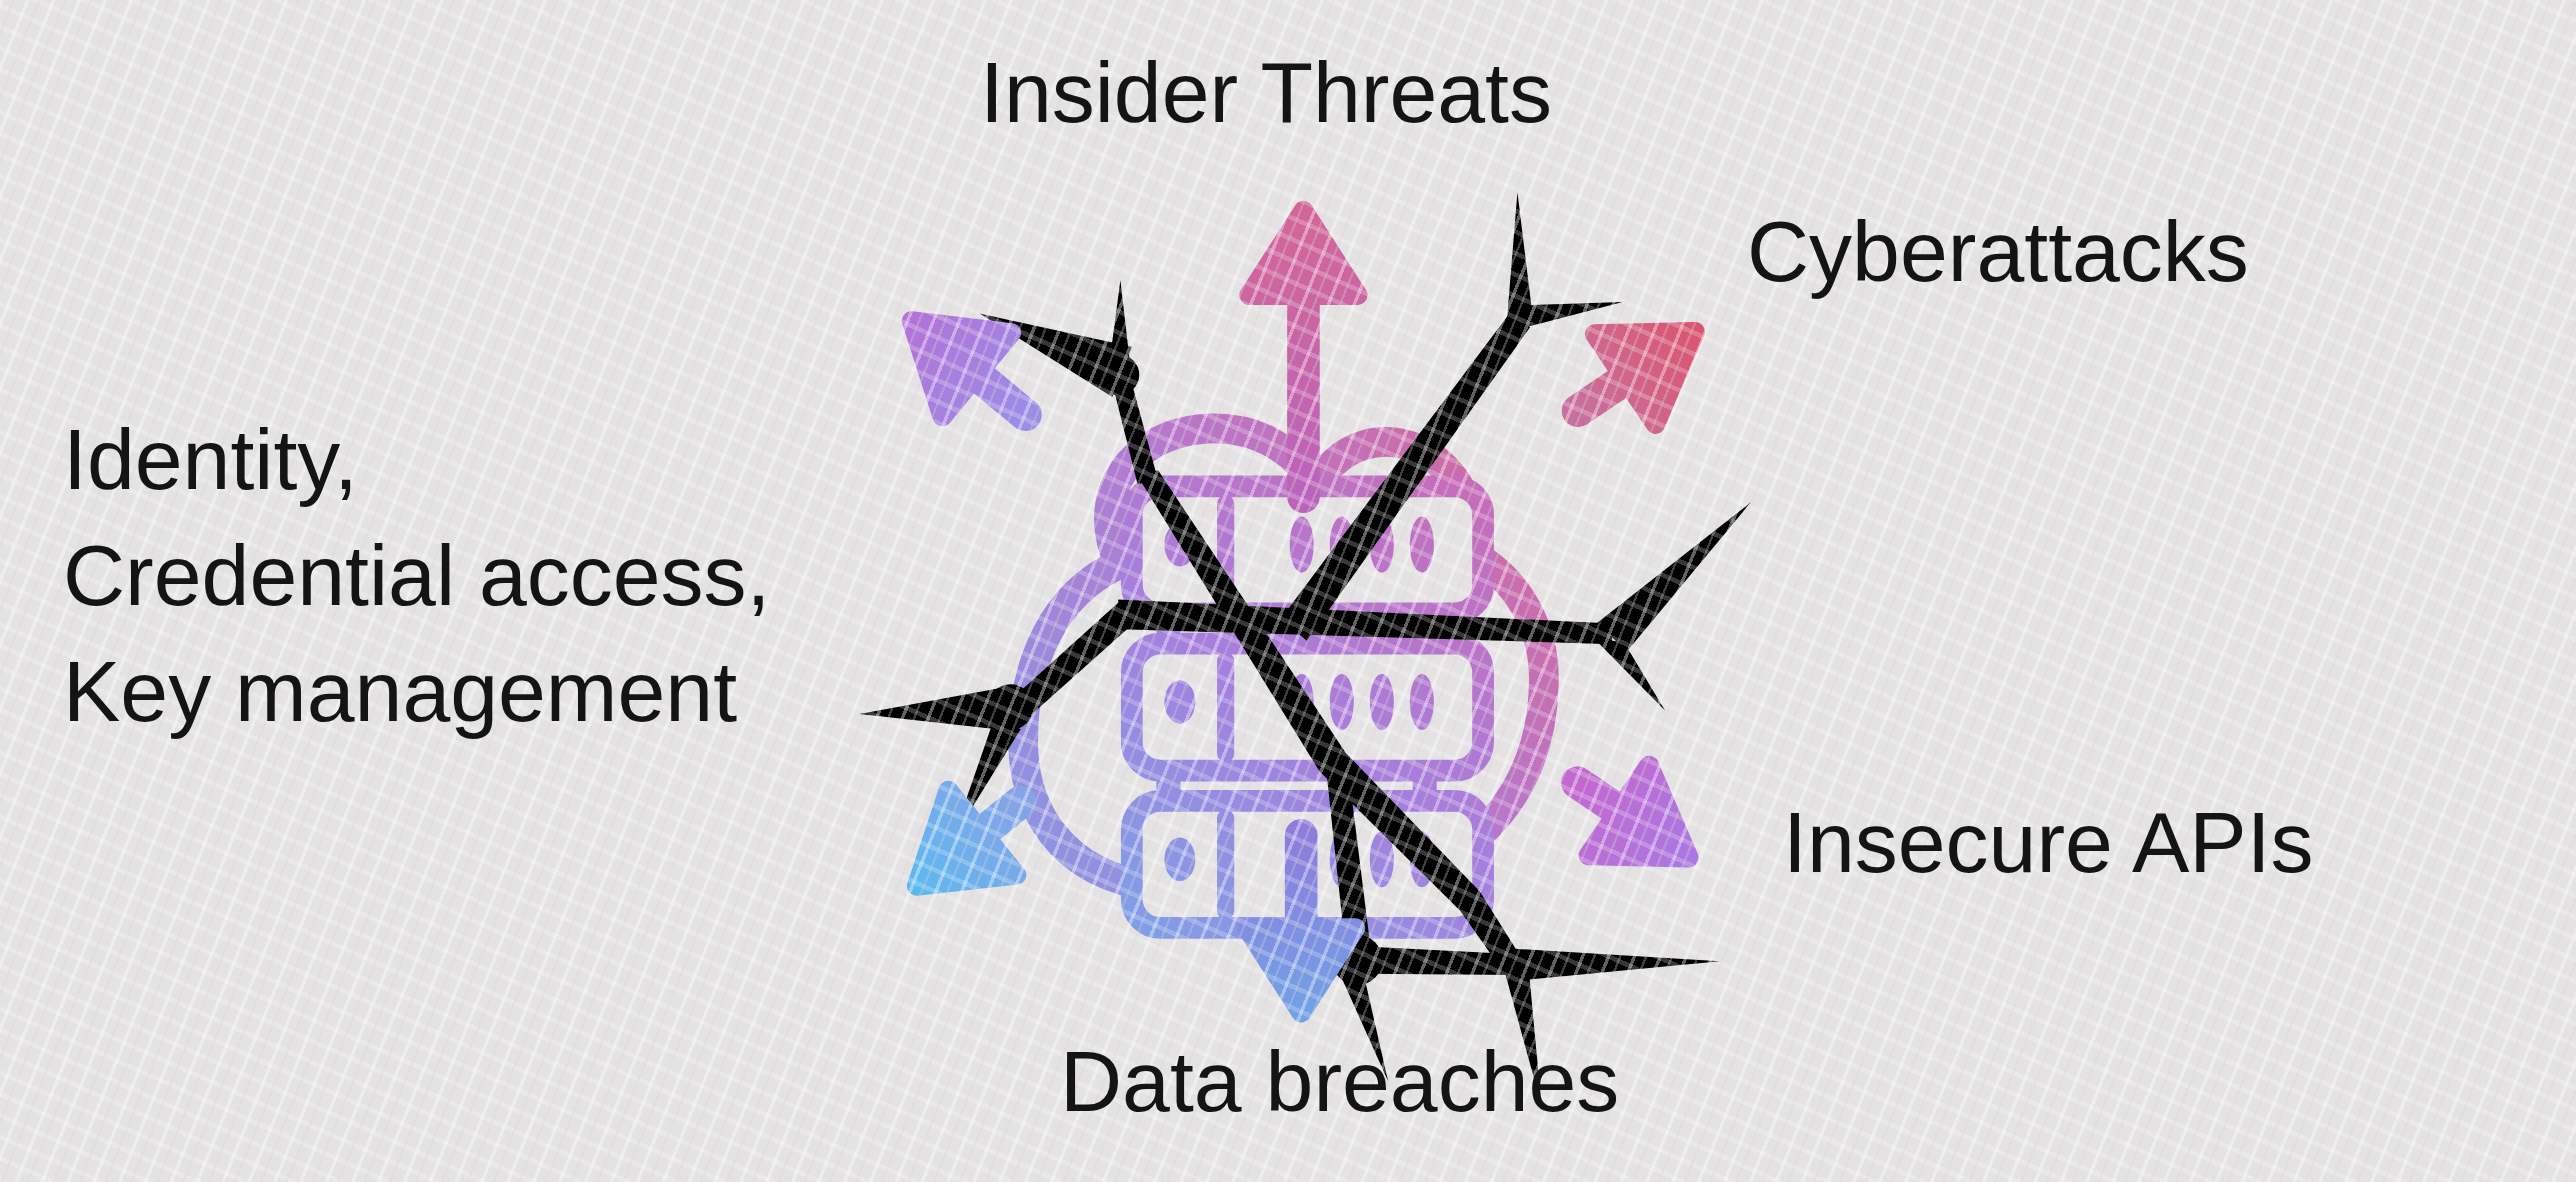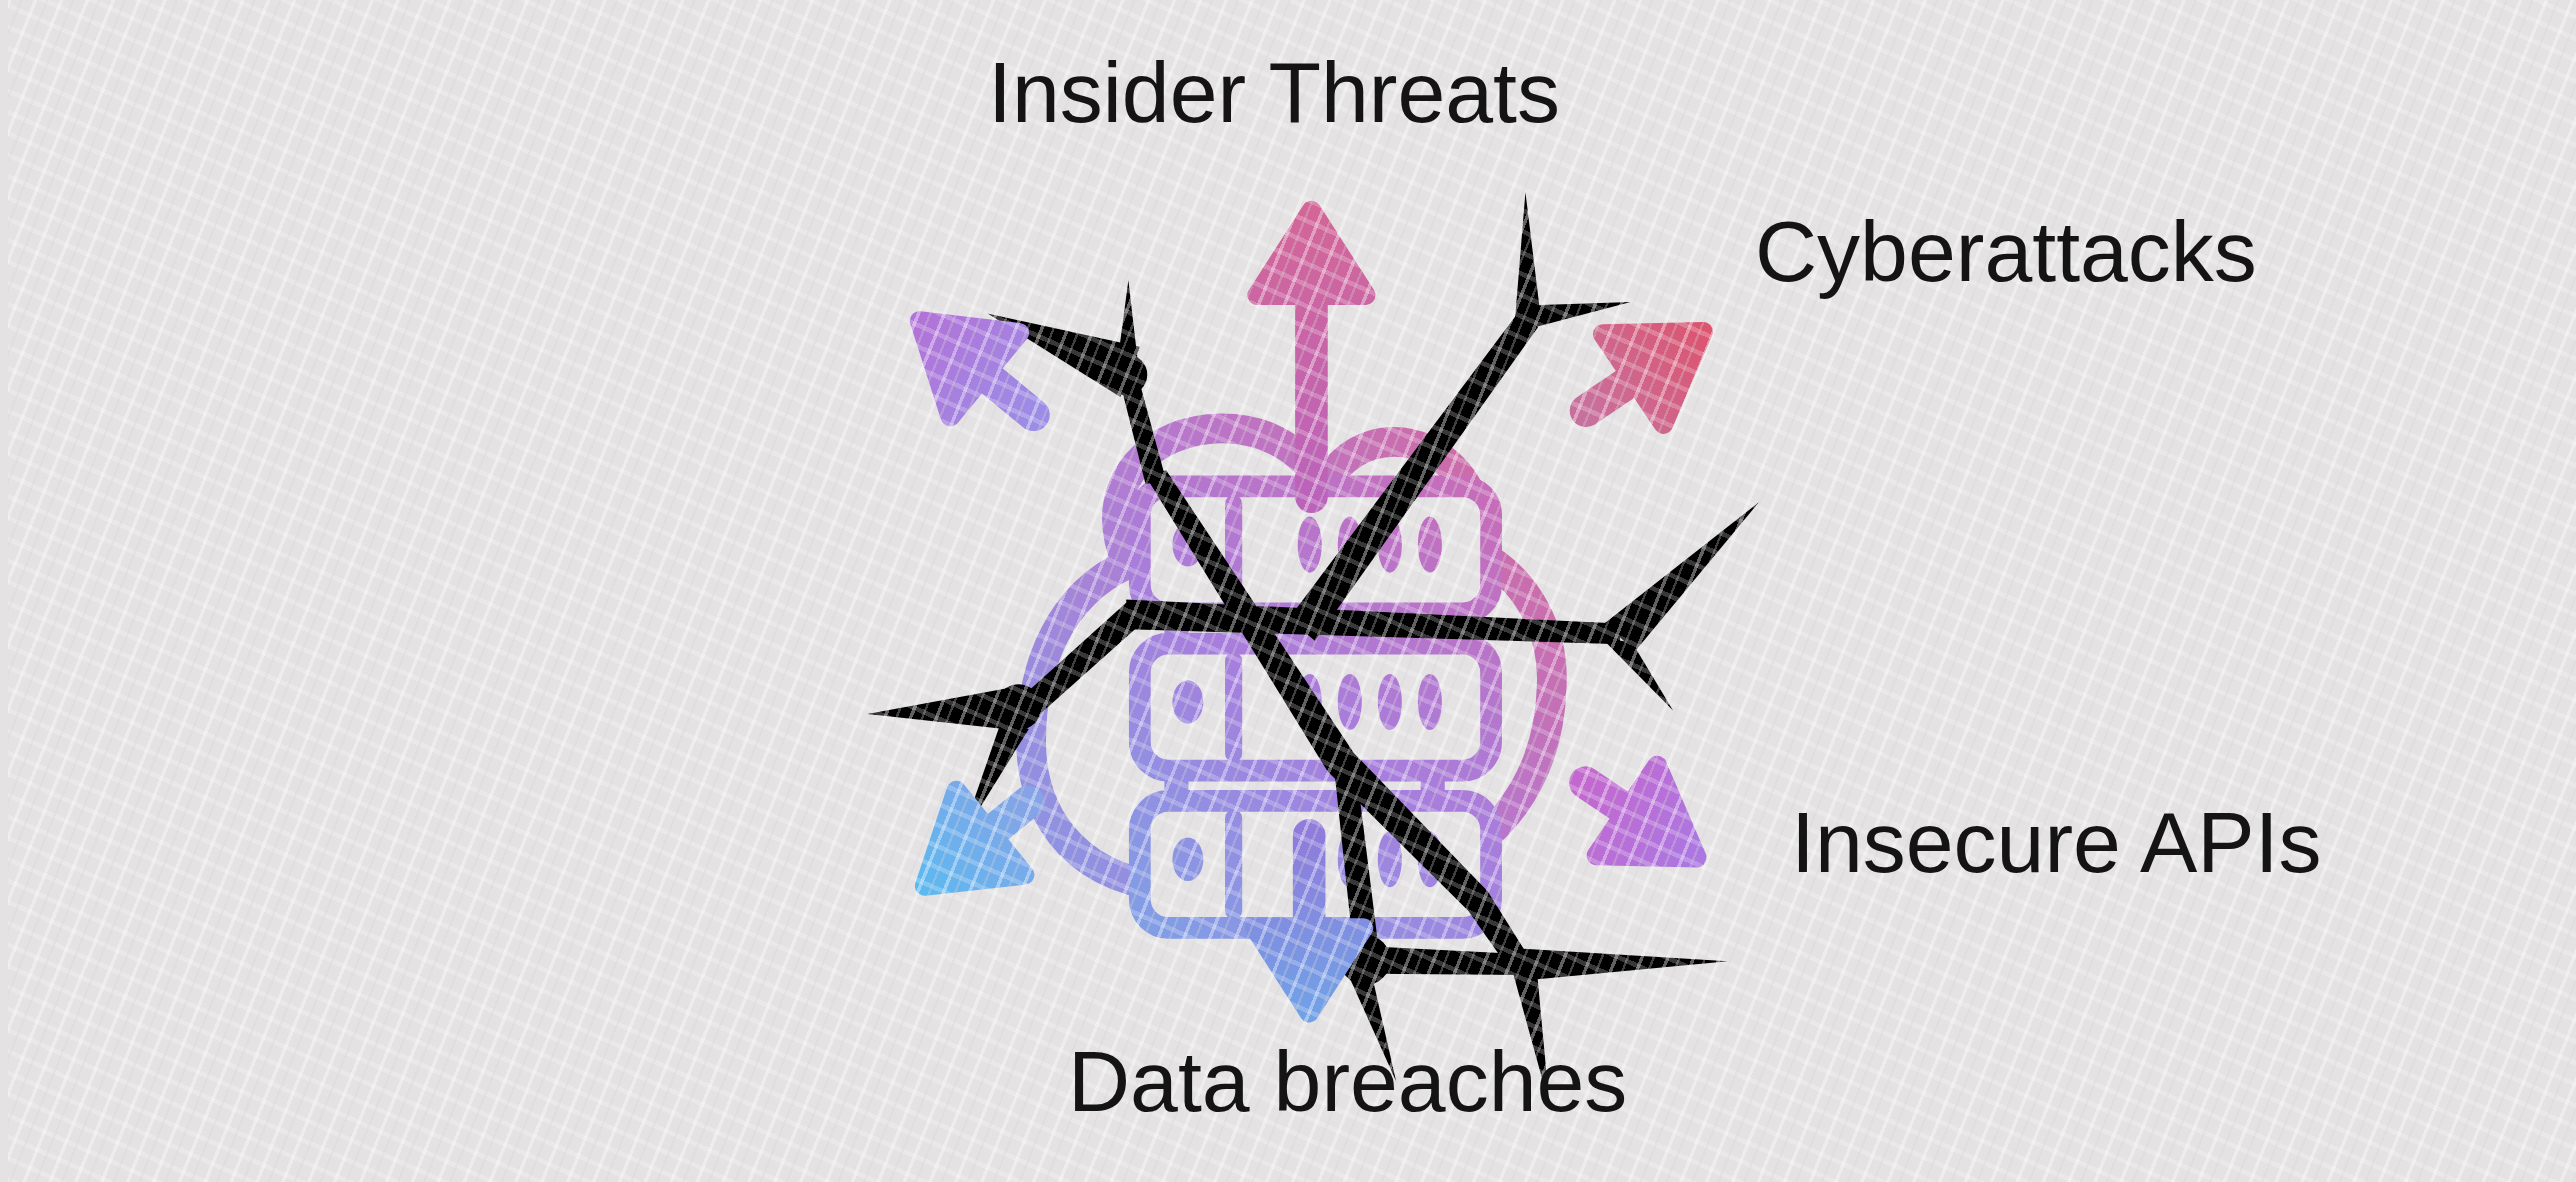--- a/index.html
+++ b/index.html
@@ -8,7 +8,7 @@
     background:#e4e2e3;
     font-family:"Liberation Sans",sans-serif;
   }
-  #stage{position:absolute;left:8px;top:0;width:2467px;height:1182px}
+  #stage{position:absolute;left:0;top:0;width:2467px;height:1182px}
   #stage svg{position:absolute;left:0;top:0}
   .texture{
     position:absolute;left:0;top:0;width:2576px;height:1182px;

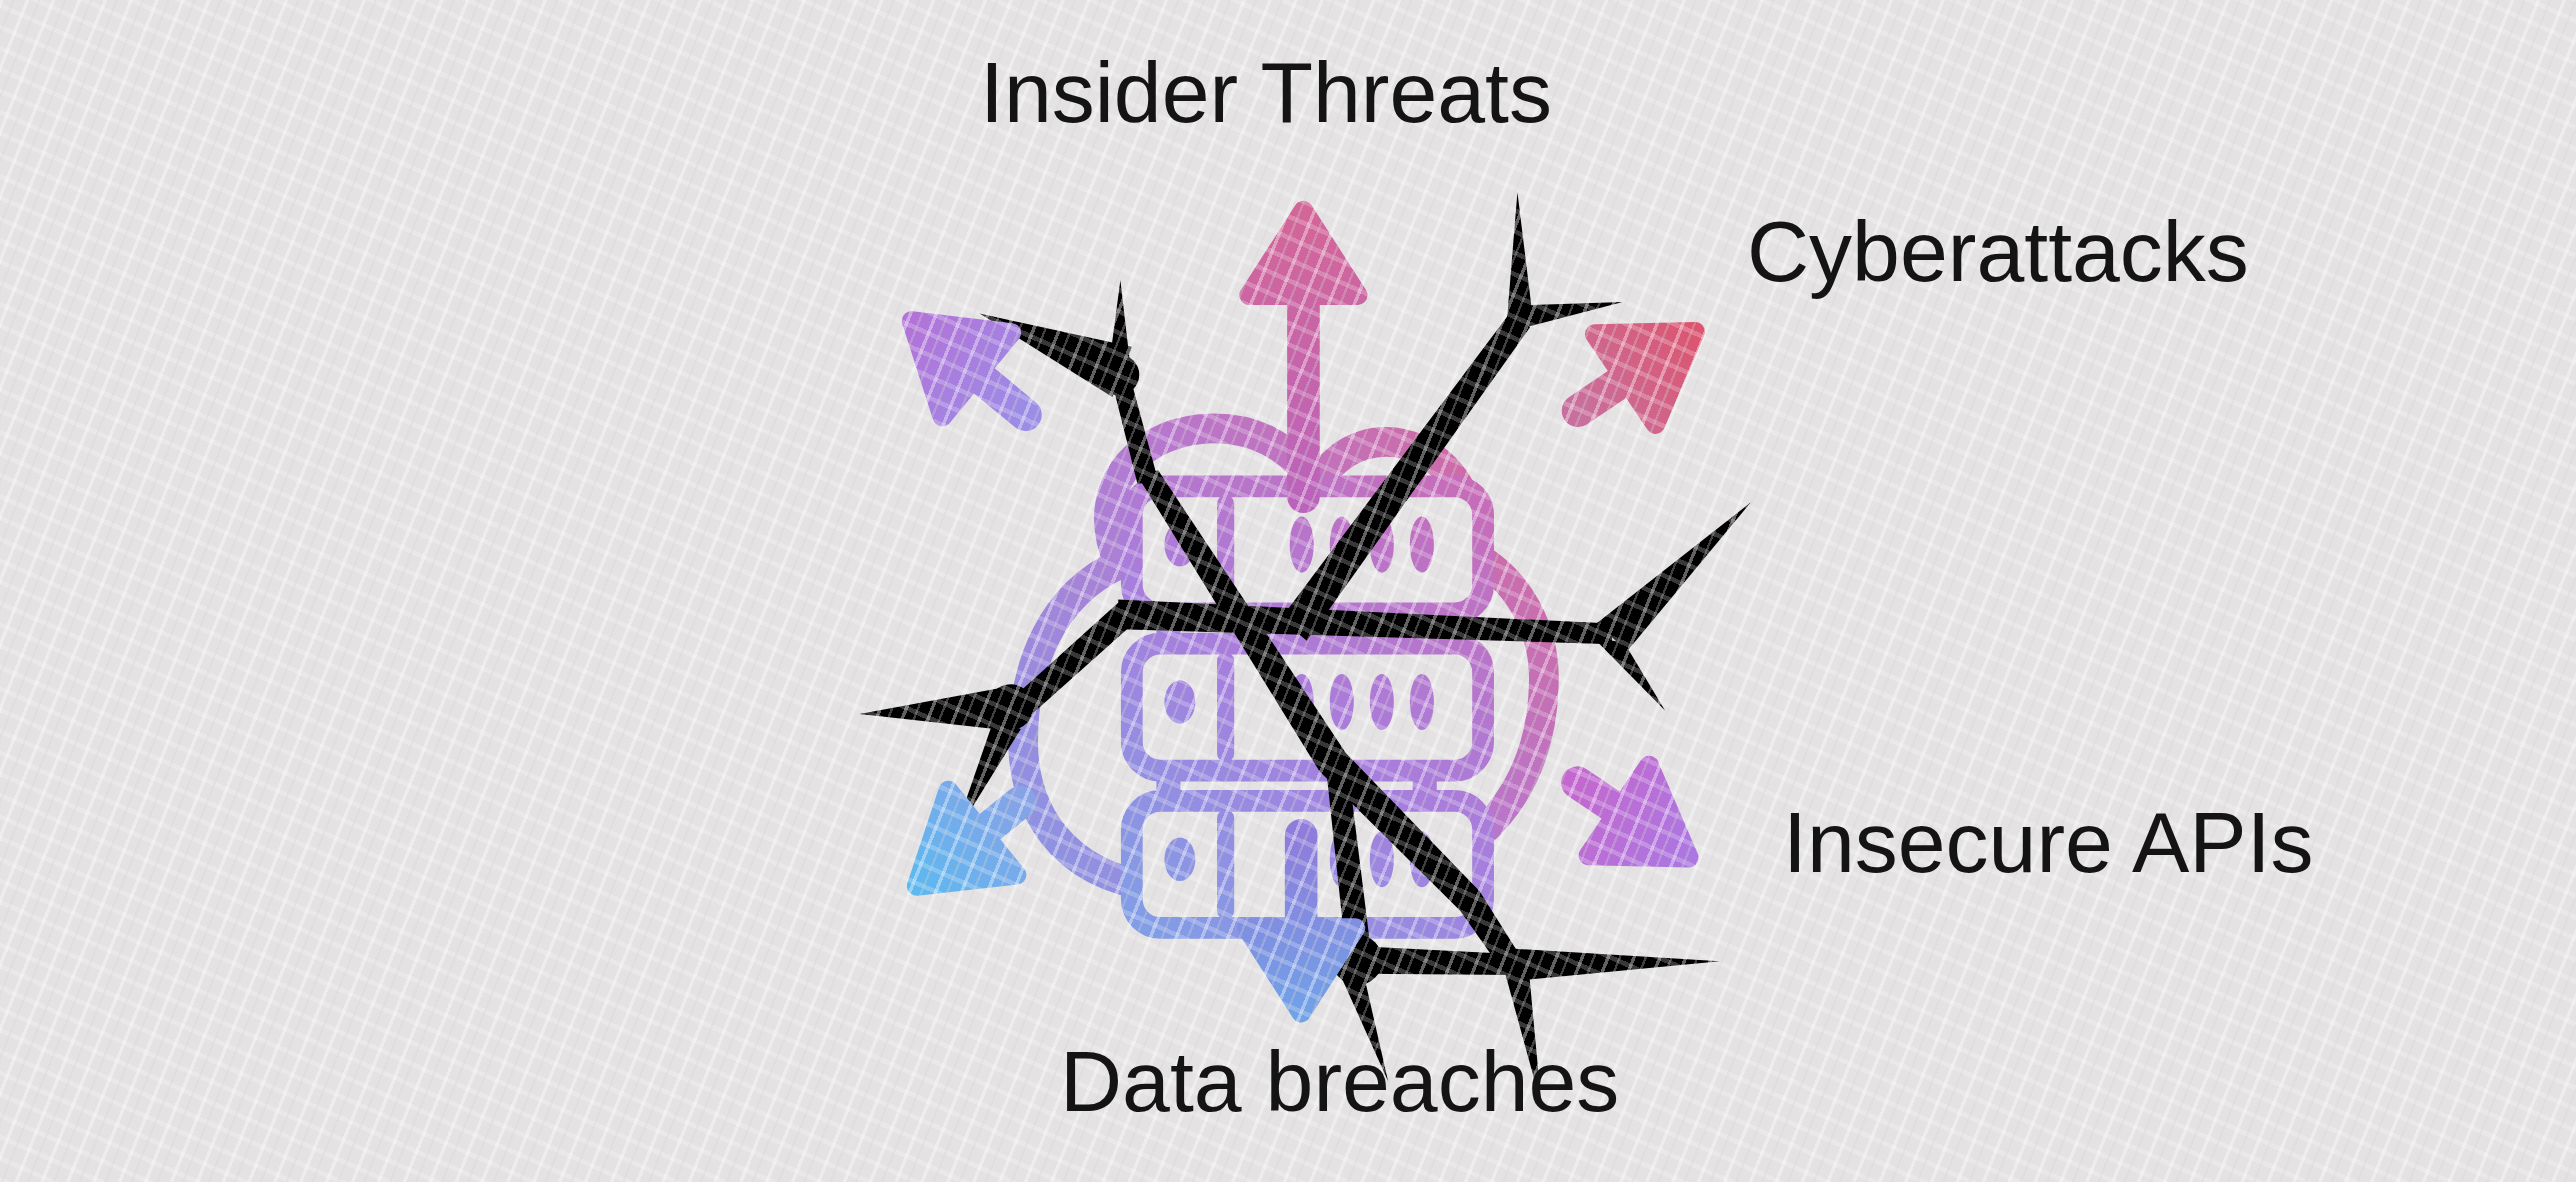--- a/index.html
+++ b/index.html
@@ -184,6 +184,11 @@
 
   <div class="label" style="left:1747px;top:205px">Cyberattacks</div>
 
+  <div class="label label-multiline" style="left:63px;top:401px">
+    <div>Identity,</div>
+    <div>Credential access,</div>
+    <div>Key management</div>
+  </div>
 
   <div class="label" style="left:1060px;top:1035px">Data breaches</div>
 

